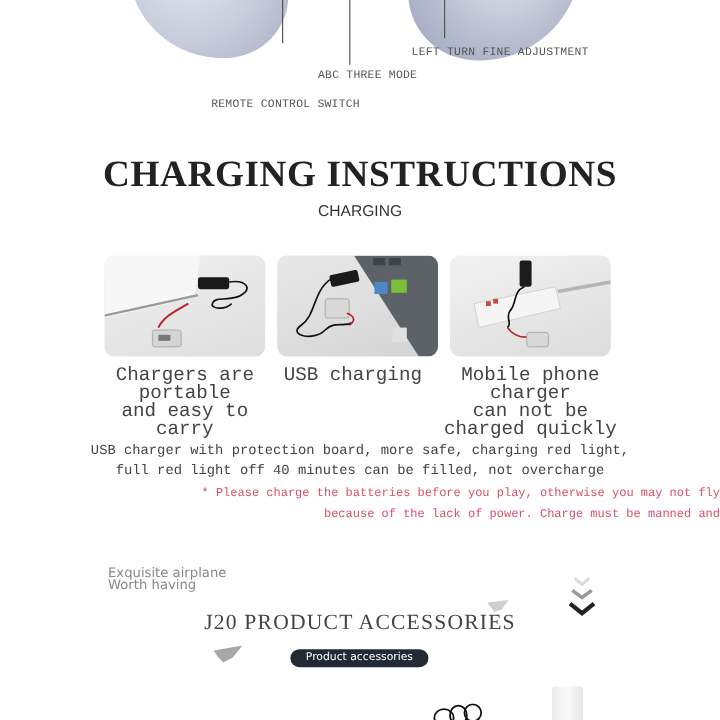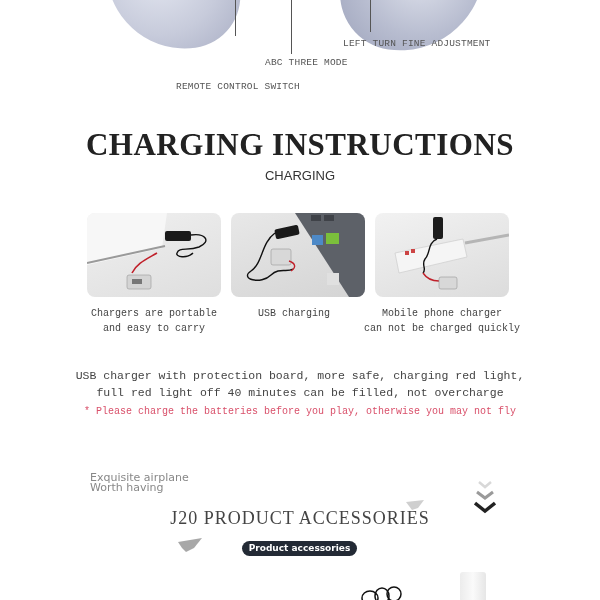--- a/index.html
+++ b/index.html
@@ -48,7 +48,7 @@
 
   .caption {
     position: absolute; top: 306px; width: 150px; text-align: center;
-    font-family: "Liberation Mono", monospace; font-size: 10px; color: #444;
+    font-family: "Liberation Mono", monospace; font-size: 16px; color: #444;
     line-height: 15px;
   }
 

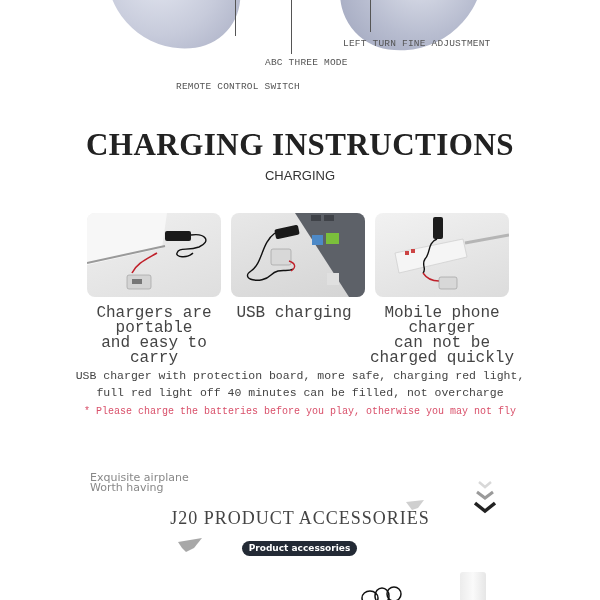--- a/index.html
+++ b/index.html
@@ -58,7 +58,7 @@
     line-height: 17px;
   }
   .warn {
-    position: absolute; left: 0; top: 403px; width: 600px; text-align: center;
+    position: absolute; left: 0; top: 403px; width: 600px; text-align: right;
     font-family: "Liberation Mono", monospace; font-size: 10px; color: #d9506a;
     line-height: 17.5px;
   }

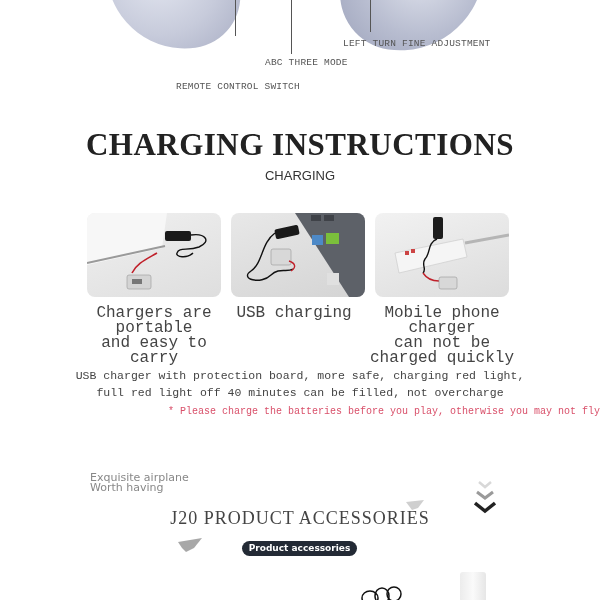--- a/index.html
+++ b/index.html
@@ -159,6 +159,7 @@
 
 <div class="warn">
   <div>* Please charge the batteries before you play, otherwise you may not fly</div>
+  <div>because of the lack of power. Charge must be manned and</div>
 </div>
 
 <div class="tagline">

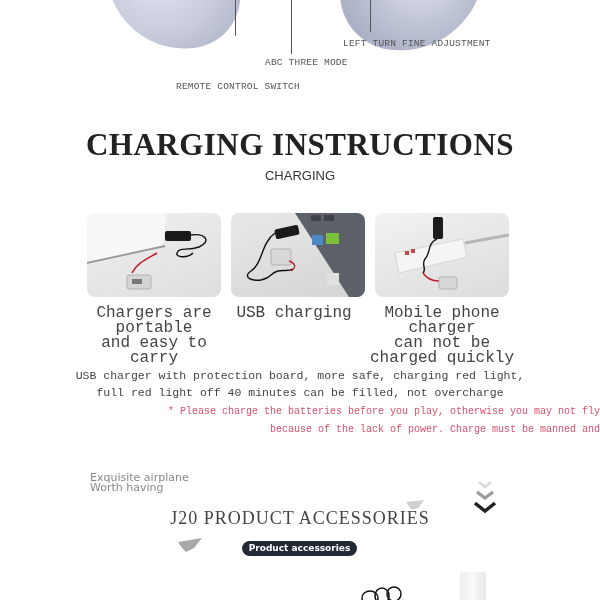--- a/index.html
+++ b/index.html
@@ -75,7 +75,7 @@
   .acc-badge {
     position: absolute; left: 242px; top: 541px; width: 115px; height: 15px;
     background: #232a35; color: #fff; border-radius: 8px;
-    font-family: "DejaVu Sans", sans-serif; font-weight: bold; font-size: 9px;
+    font-family: "DejaVu Sans", sans-serif; font-weight: normal; font-size: 9px;
     text-align: center; line-height: 15px;
   }
   .chevrons { position: absolute; left: 474px; top: 480px; width: 22px; height: 34px; }

